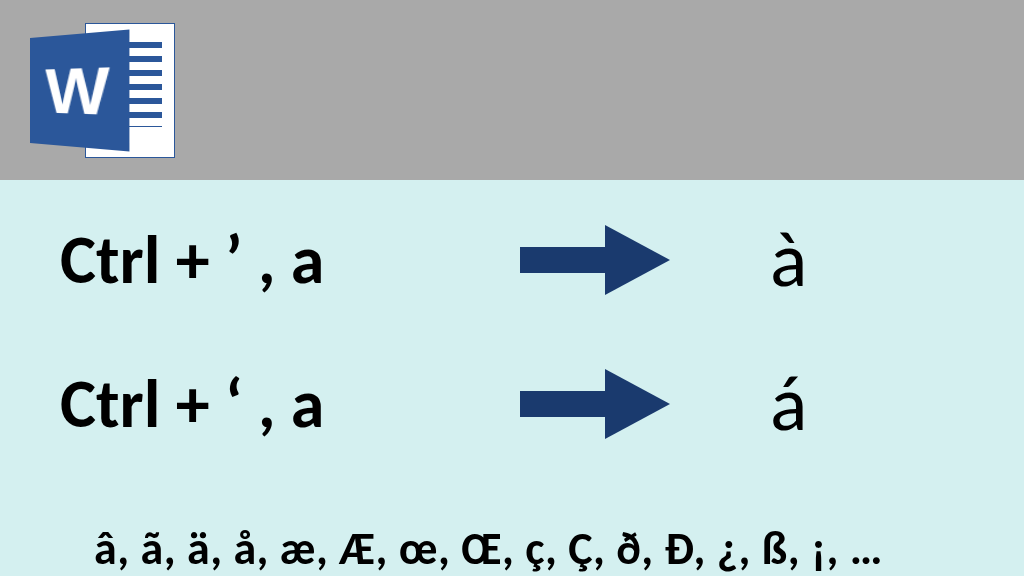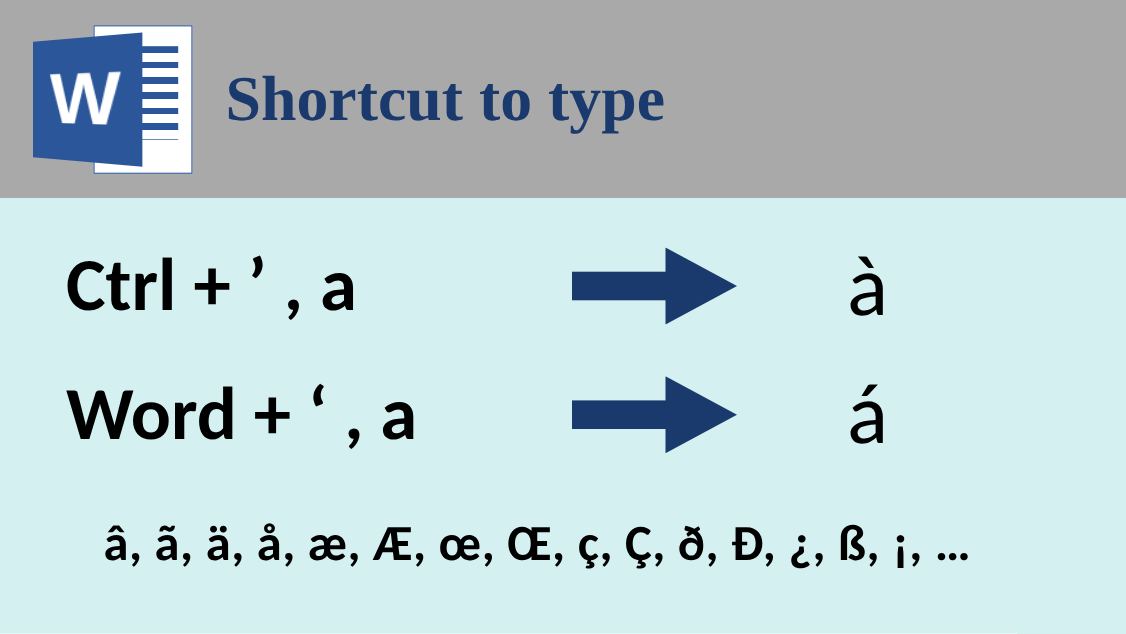--- a/index.html
+++ b/index.html
@@ -126,7 +126,7 @@
     <div class="word-book"></div>
   </div>
   <div class="title">
-    <span>Shortcut to type</span><br>
+    <br>
   </div>
 </div>
 

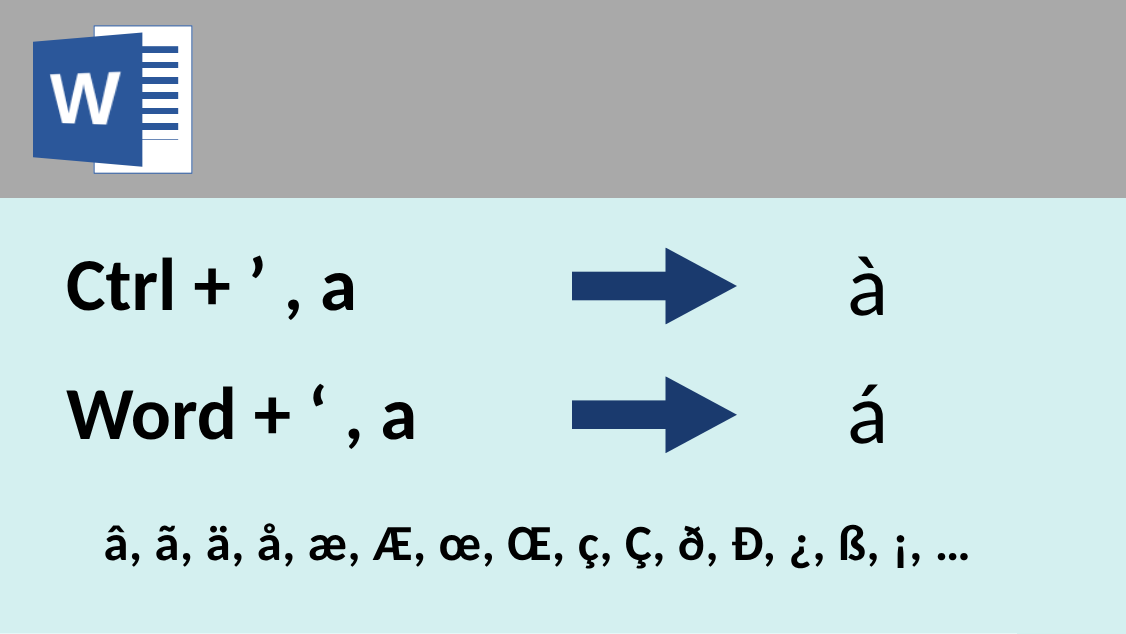--- a/index.html
+++ b/index.html
@@ -81,6 +81,7 @@
       padding: 32px 60px 0 60px;
       display: flex;
       flex-direction: column;
+      justify-content: space-between;
     }
     .shortcut-row {
       display: flex;

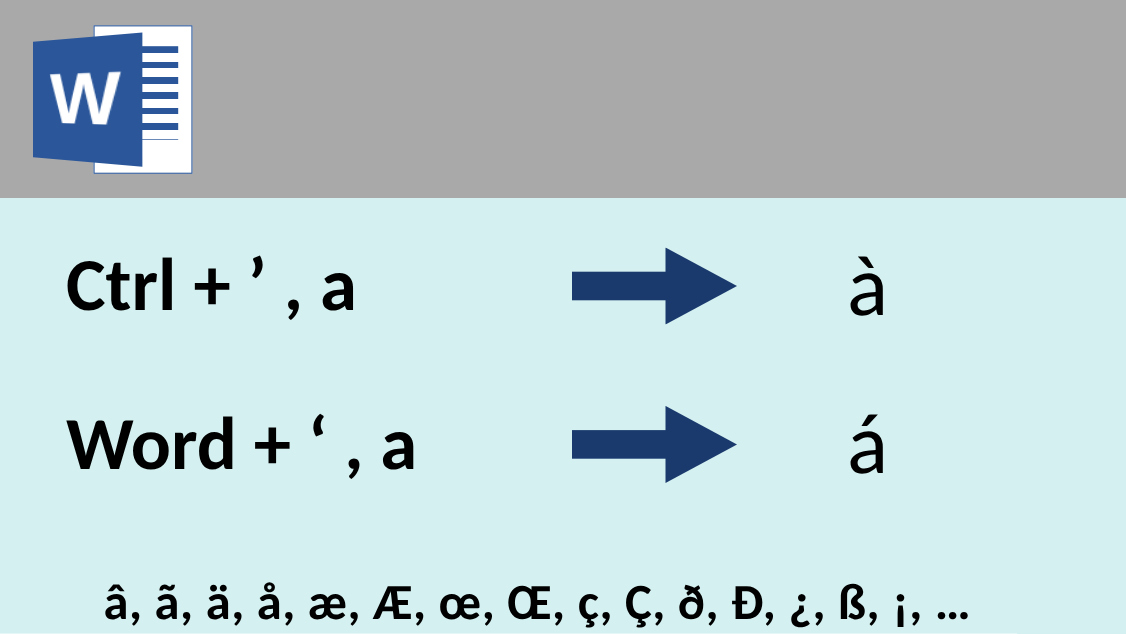--- a/index.html
+++ b/index.html
@@ -145,7 +145,7 @@
   </div>
 
   <div class="shortcut-row">
-    <div class="shortcut-key">Word + ‘ , a</div>
+    <div class="shortcut-key">Ctrl + ‘ , a</div>
     <div class="arrow">
       <svg width="150" height="70" viewBox="0 0 150 70">
         <rect x="0" y="22" width="90" height="26" fill="#1a3a6e"></rect>

